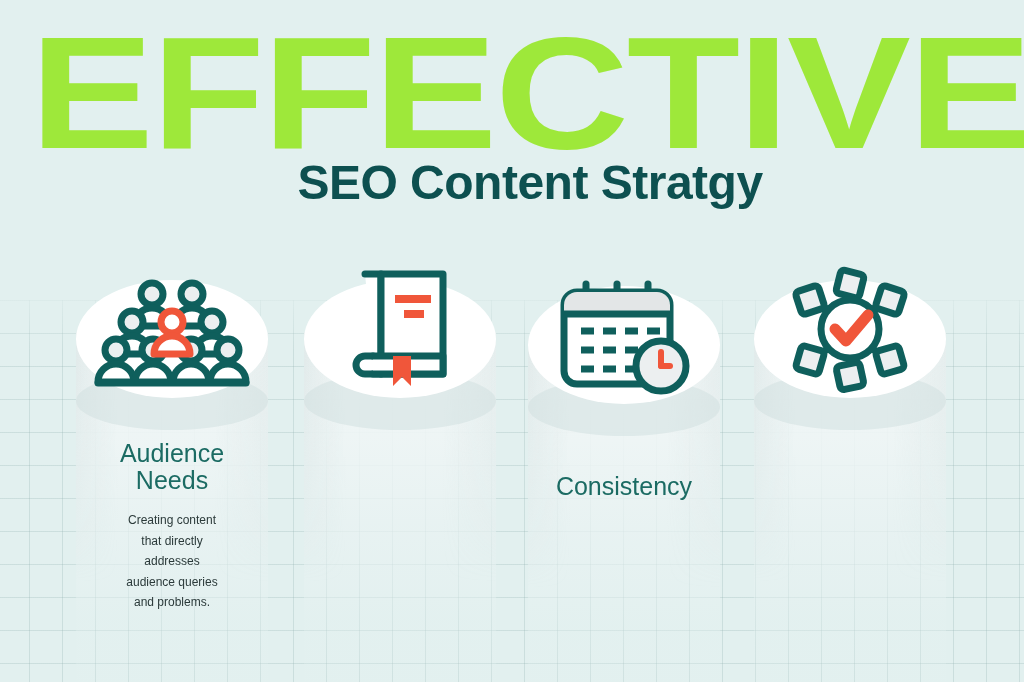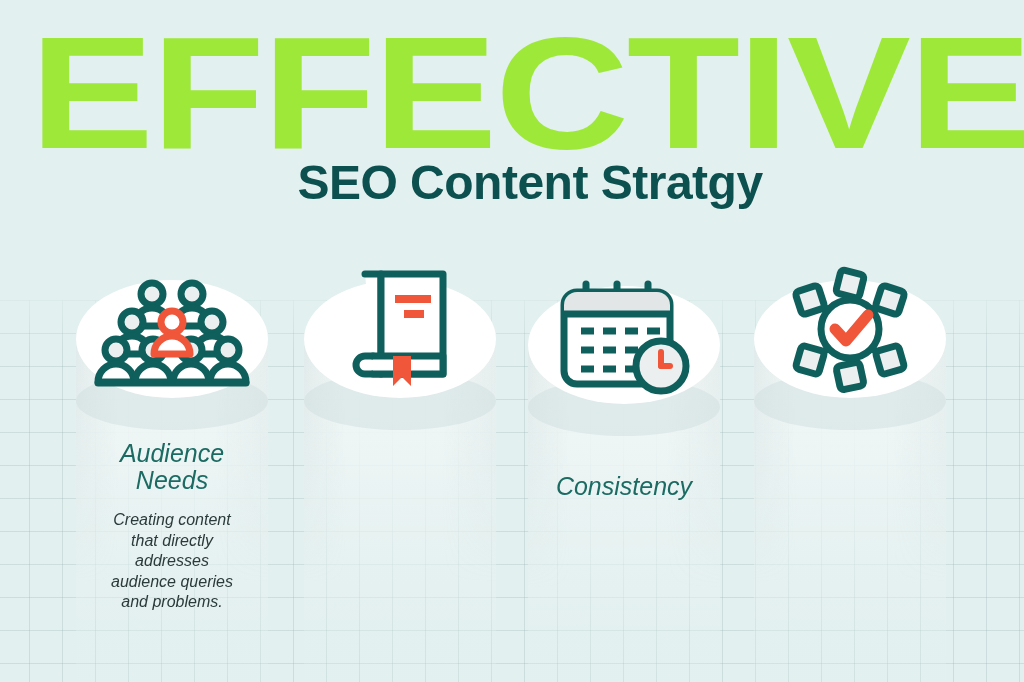--- a/index.html
+++ b/index.html
@@ -182,7 +182,6 @@
     top: 168px;
     width: 240px;
     text-align: center;
-    font-style: italic;
   }
   .pillar-heading {
     font-family: "Liberation Sans", sans-serif;

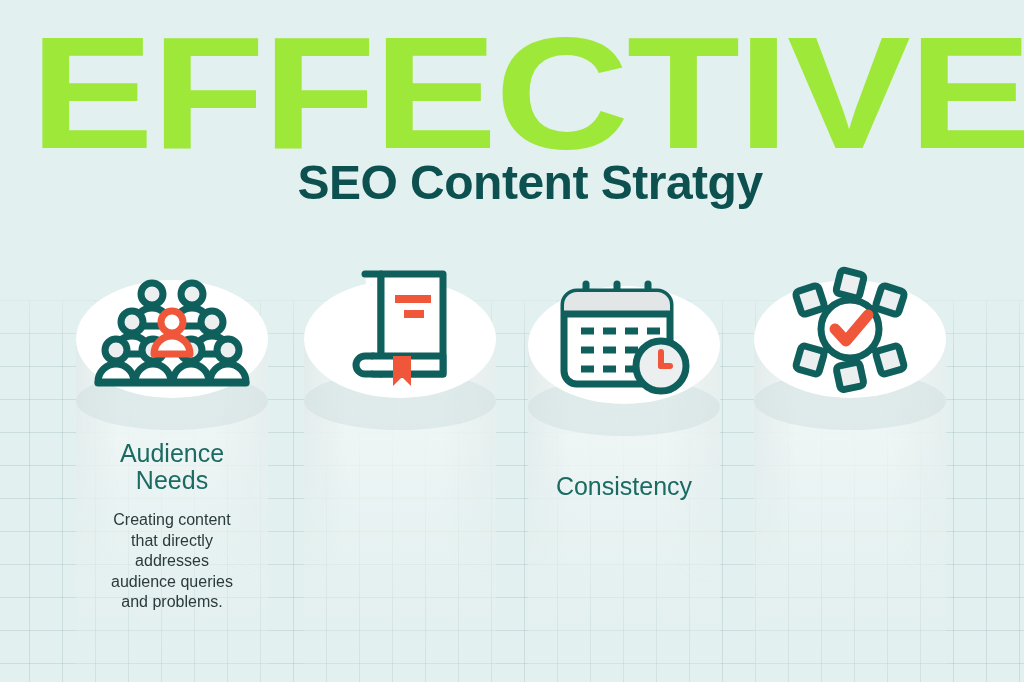--- a/index.html
+++ b/index.html
@@ -196,7 +196,7 @@
   .pillar-desc {
     font-family: "Liberation Sans", sans-serif;
     font-weight: 400;
-    font-size: 16px;
+    font-size: 12px;
     line-height: 20.5px;
     color: #2b3a3a;
     margin: 16px;

